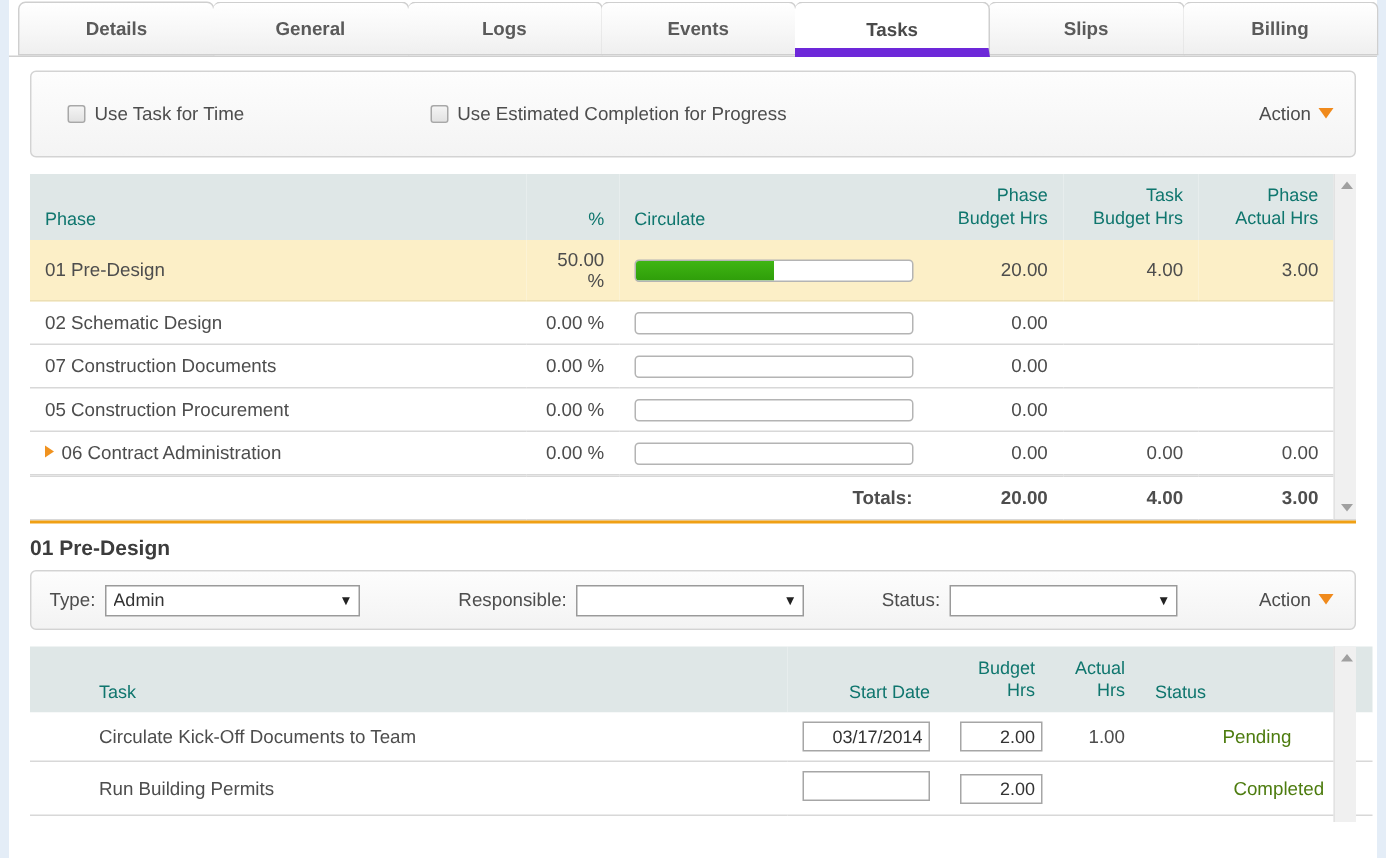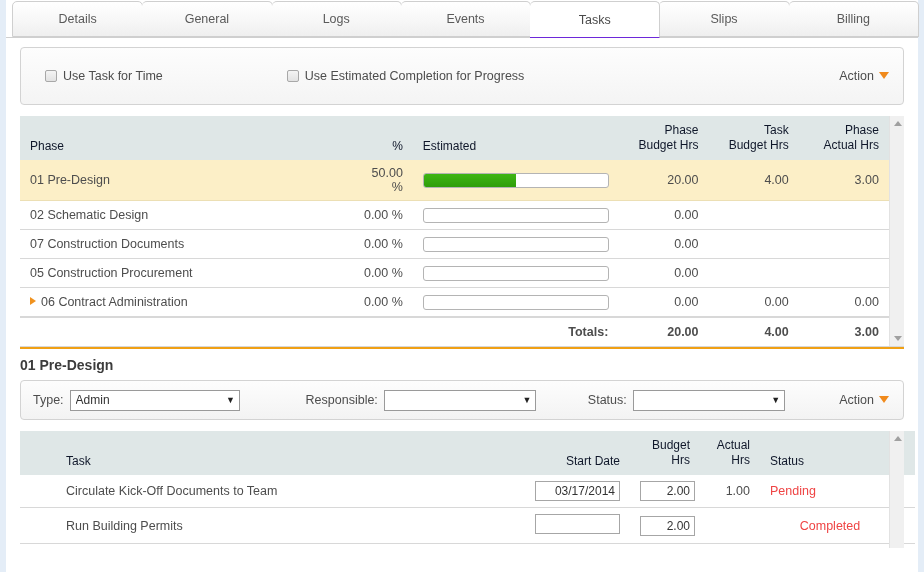--- a/index.html
+++ b/index.html
@@ -46,6 +46,7 @@
     margin-right: -1px;
     position: relative;
     cursor: pointer;
+    font-weight: bold;
   }
   .tab:first-child { border-left: 1px solid #cfcfcf; }
   .tab.active {

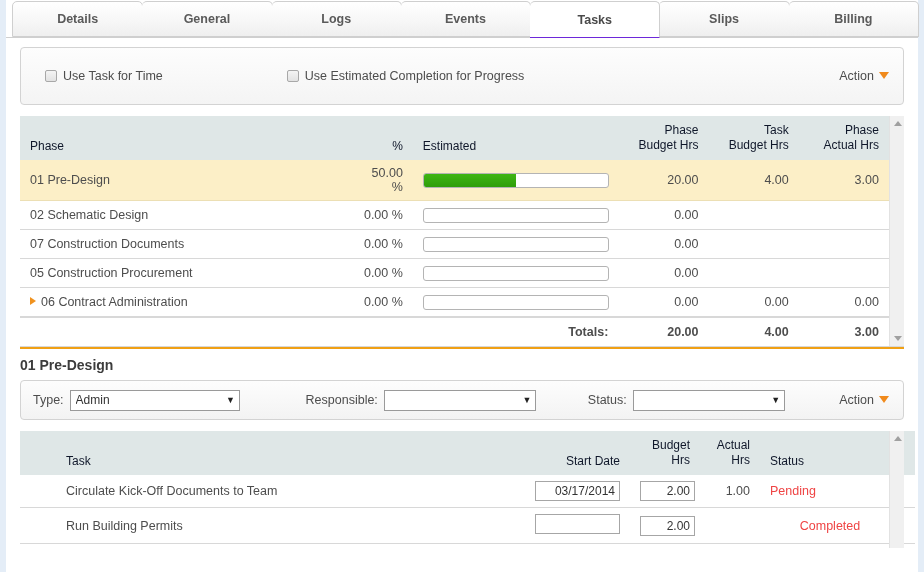--- a/index.html
+++ b/index.html
@@ -52,7 +52,7 @@
   .tab.active {
     background: #ffffff;
     color: #4a4a4a;
-    border-bottom: 1px solid #6d28d9;
+    border-bottom: 6px solid #6d28d9;
     margin-bottom: -1px;
     height: 37px;
     line-height: 36px;

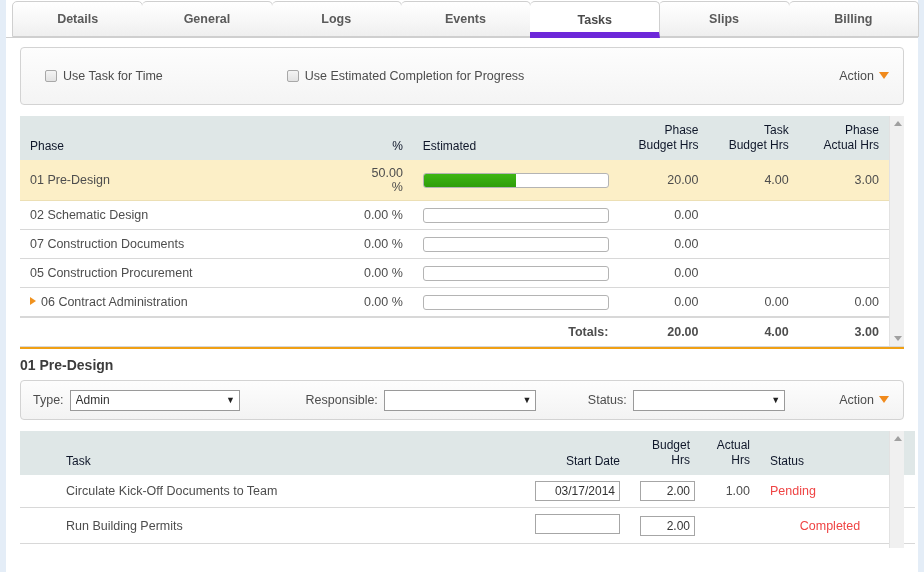--- a/index.html
+++ b/index.html
@@ -107,7 +107,7 @@
 
   .grid thead th {
     background: #dfe7e7;
-    color: #0f172a;
+    color: #0f766e;
     font-size: 12px;
     font-weight: normal;
     padding: 7px 10px;

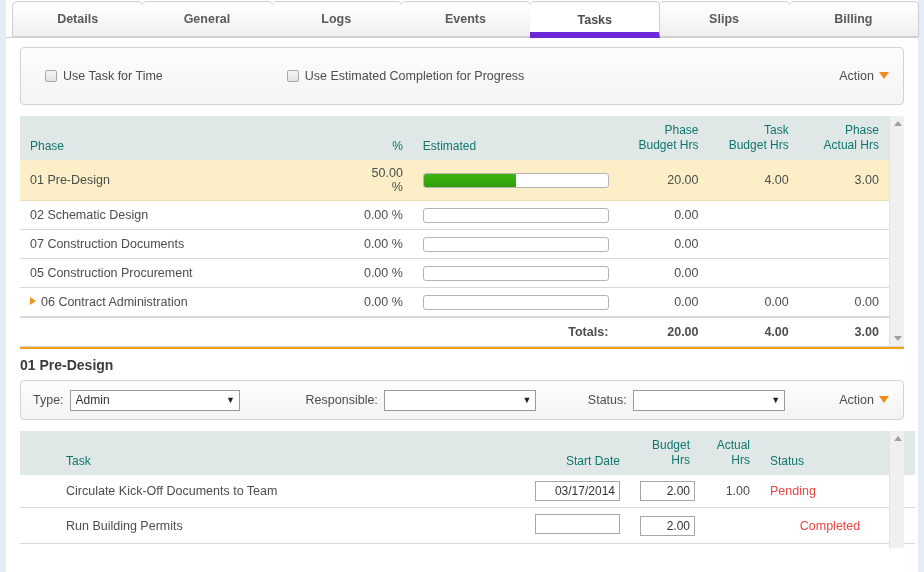--- a/index.html
+++ b/index.html
@@ -309,7 +309,7 @@
         <tr>
           <th class="left">Phase</th>
           <th>%</th>
-          <th class="left">Estimated</th>
+          <th class="left">Circulate</th>
           <th>
             <span class="two-line">Phase</span>
             <span class="two-line">Budget Hrs</span>

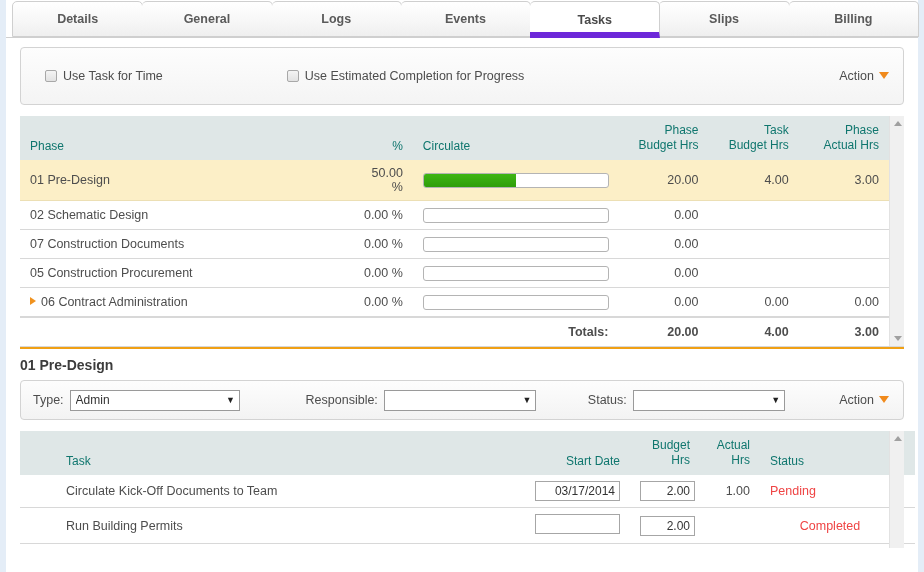--- a/index.html
+++ b/index.html
@@ -262,7 +262,7 @@
   }
   .inp-date { width: 85px; }
   .inp-hrs { width: 55px; }
-  .lnk { color: #ef4444; cursor: pointer; }
+  .lnk { color: #4d7c0f; cursor: pointer; margin-left: 45px; }
 </style>
 </head>
 <body>

